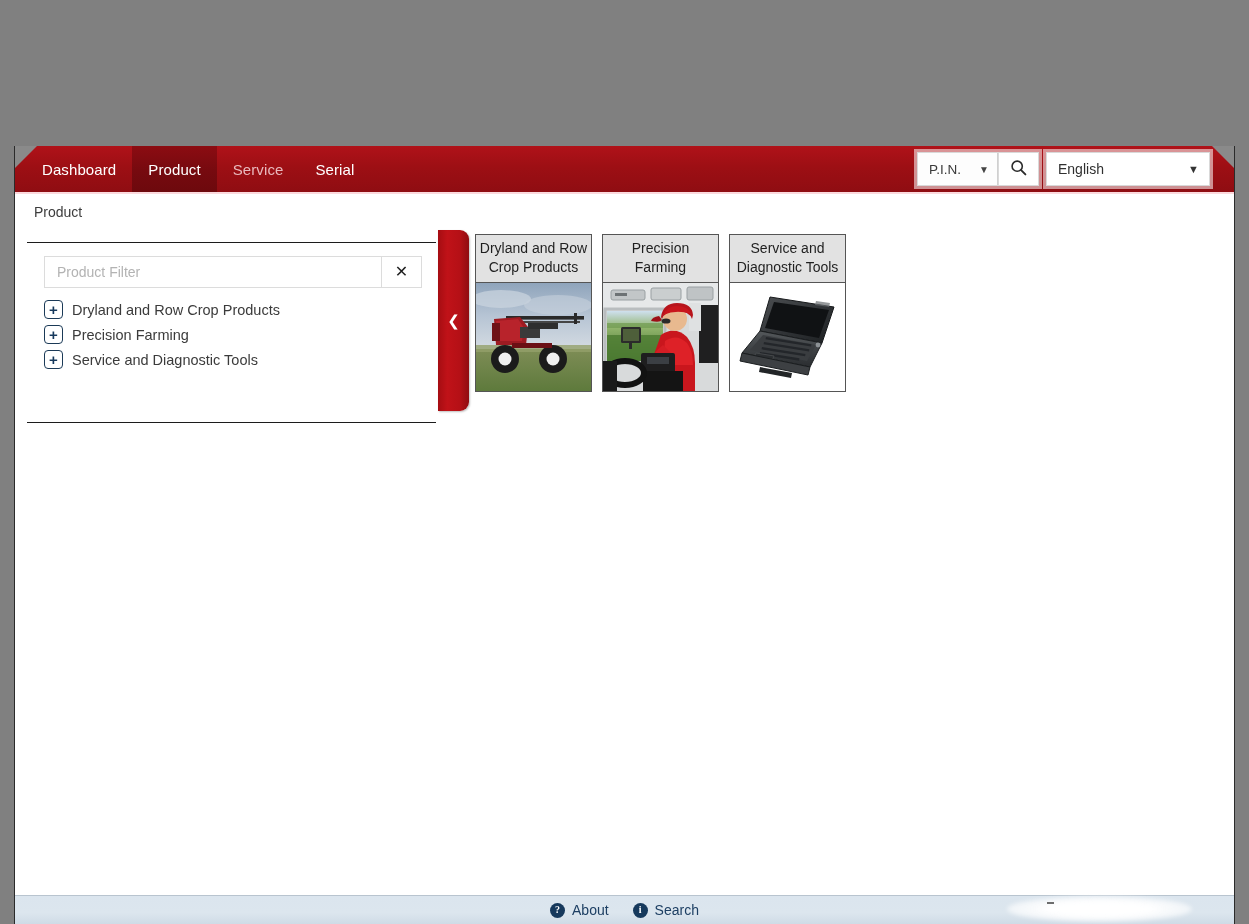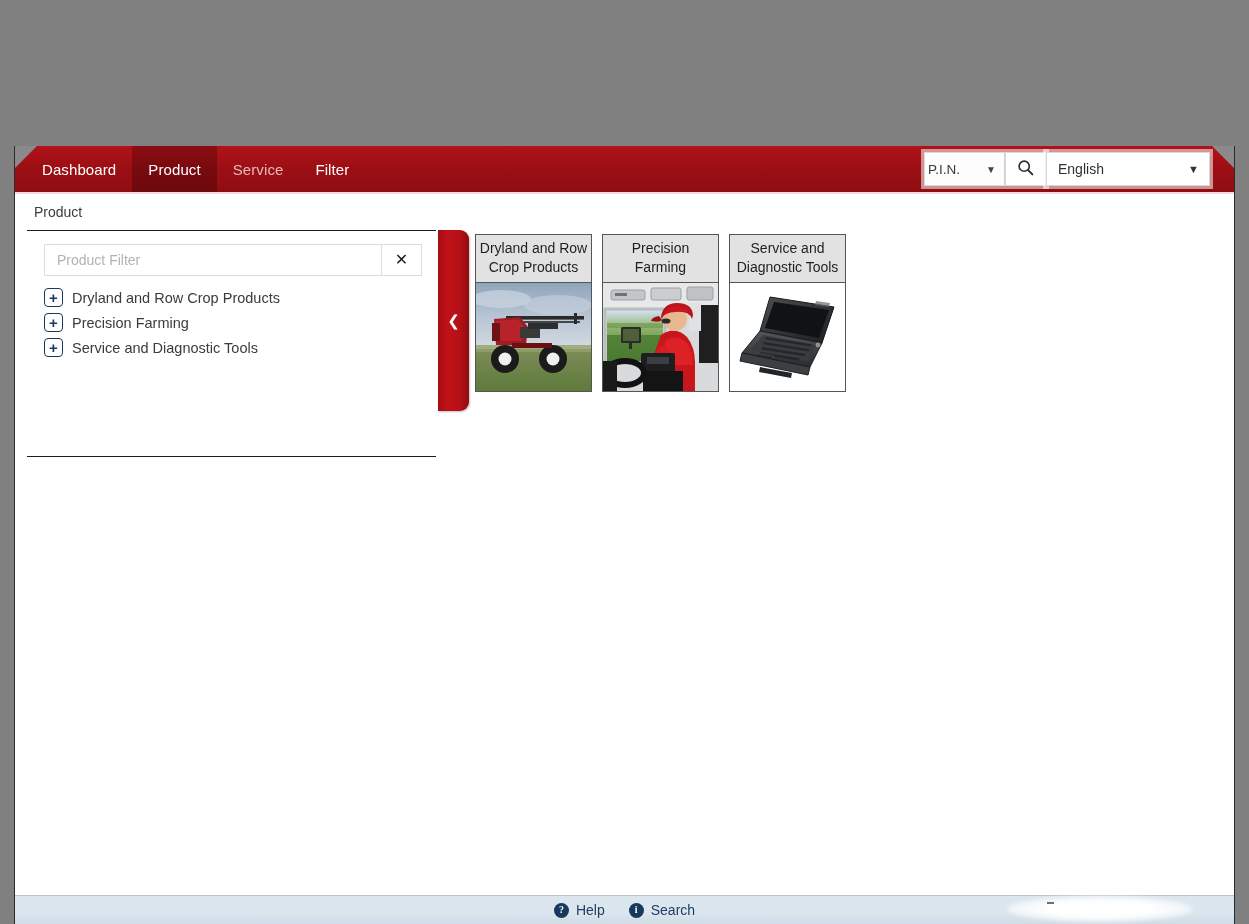--- a/index.html
+++ b/index.html
@@ -413,7 +413,7 @@
           <span>Service</span>
         </div>
         <div class="navtab">
-          <span>Filter</span>
+          <span>Serial</span>
         </div>
       </div>
 

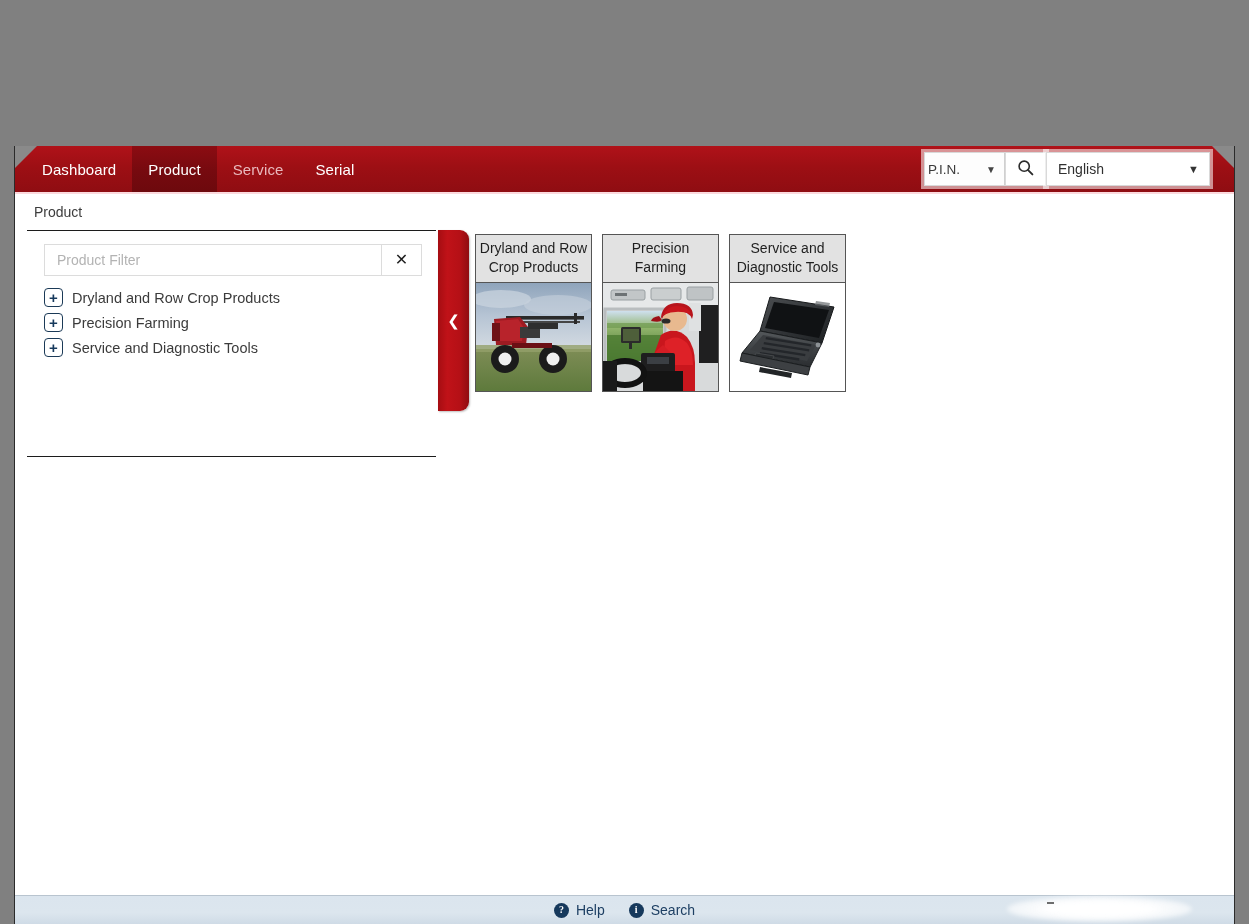--- a/index.html
+++ b/index.html
@@ -119,7 +119,7 @@
     font-family: "Liberation Sans", sans-serif;
     font-size: 13.5px;
     color: #3a3a3a;
-    padding-left: 3px;
+    padding-left: 11px;
     outline: none;
     -webkit-appearance: none;
     appearance: none;

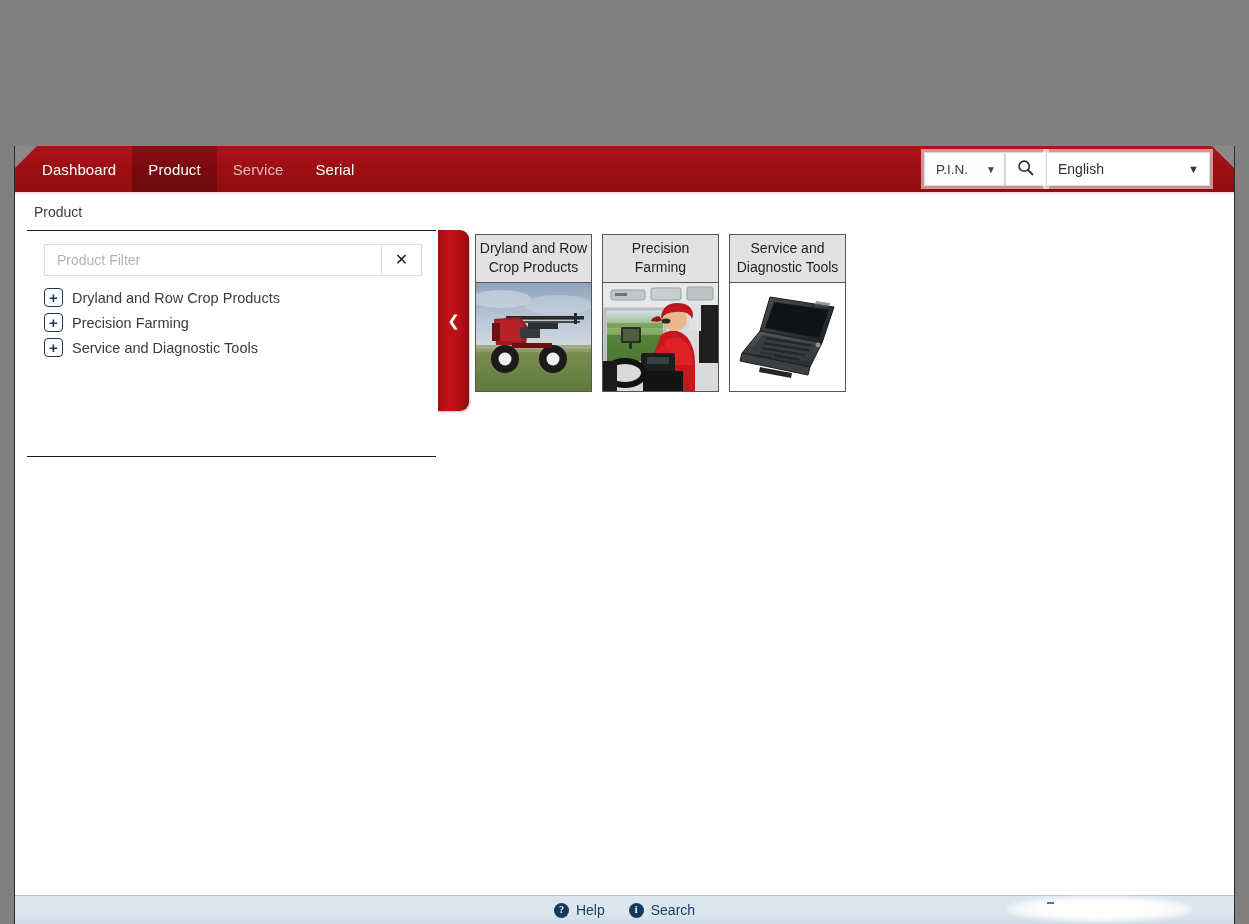--- a/index.html
+++ b/index.html
@@ -158,6 +158,7 @@
   }
   .lang-wrap {
     position: relative;
+    margin-left: 7px;
     height: 34px;
     display: flex;
     box-shadow: 0 0 0 3px rgba(255,255,255,0.55);

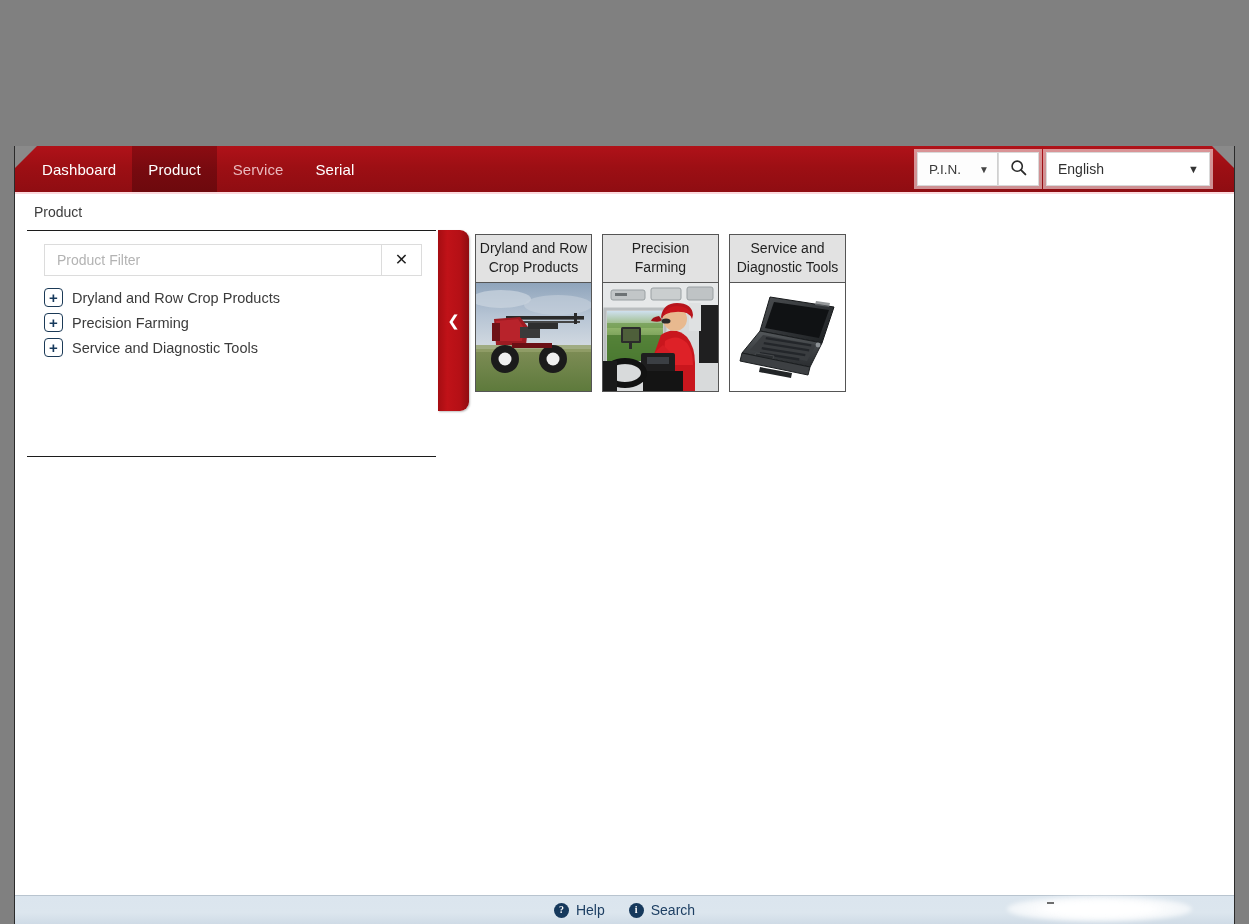--- a/index.html
+++ b/index.html
@@ -209,9 +209,9 @@
   #filter-panel {
     position: absolute;
     left: 12px;
-    top: 0;
+    top: 12px;
     width: 409px;
-    height: 227px;
+    height: 181px;
     background: #ffffff;
     border-top: 1px solid #1c1c1c;
     border-bottom: 1px solid #1c1c1c;

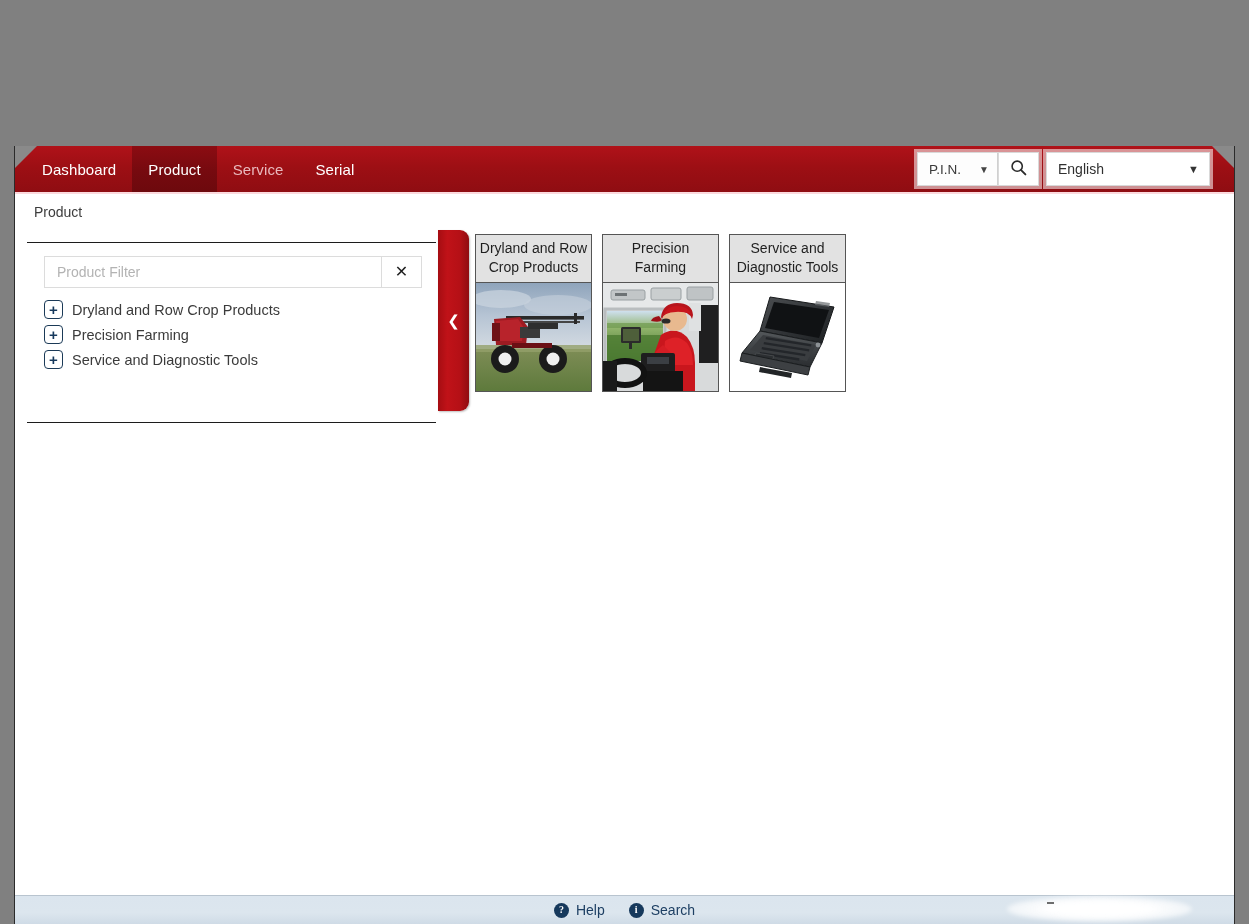--- a/index.html
+++ b/index.html
@@ -621,7 +621,7 @@
     <div id="footer">
       <div class="footlink">
         <span class="foot-ico">?</span>
-        <span>Help</span>
+        <span>About</span>
       </div>
       <div class="footlink">
         <span class="foot-ico">i</span>

